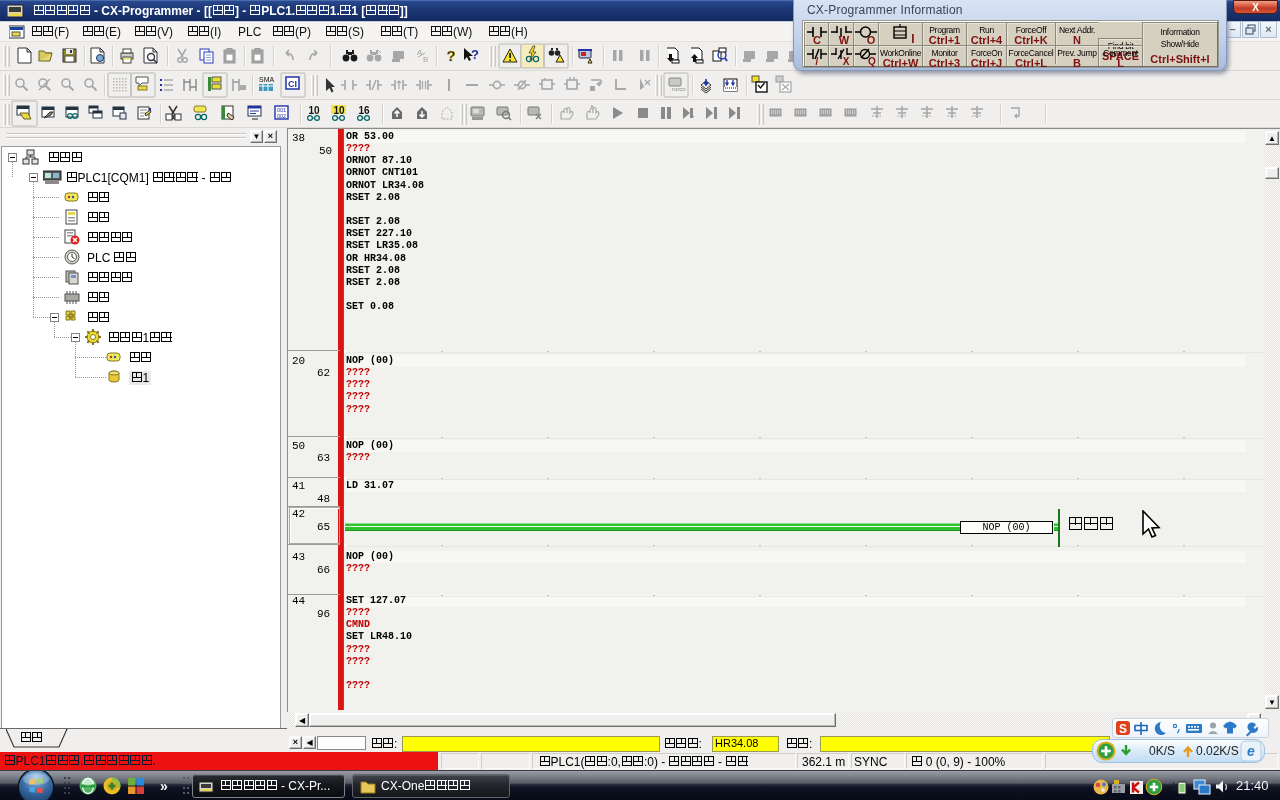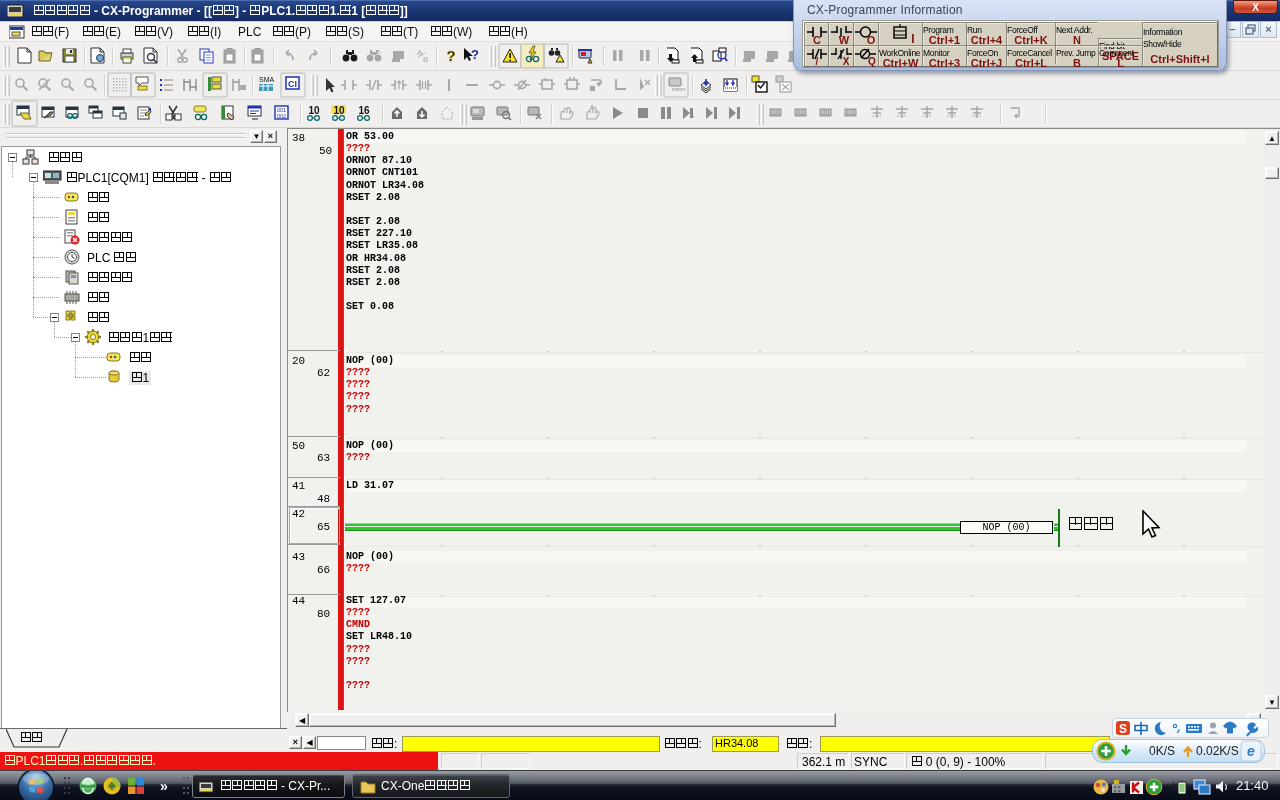--- a/index.html
+++ b/index.html
@@ -56,7 +56,7 @@
 #infow .wt{position:absolute;left:13px;top:3px;font-size:12px;color:#3d4554;letter-spacing:.2px}
 #itab{position:absolute;left:9px;top:21px;width:415px;height:46px;background:#d5d0c0;border:1px solid;border-color:#fff #6f6f66 #6f6f66 #fff;box-shadow:0 0 0 1px #9a9a90}
 .ic{position:absolute;border-left:1px solid #8a8a80;border-top:1px solid #8a8a80;box-shadow:inset 1px 1px 0 #e8e4d6}
-.ic .lab{display:block;font-size:8.5px;letter-spacing:-.3px;color:#000;line-height:10px;margin-top:2px;white-space:nowrap}
+.ic .lab{display:block;text-align:center;font-size:8.5px;letter-spacing:-.3px;color:#000;line-height:10px;margin-top:2px;white-space:nowrap}
 .ic .sc{display:block;text-align:center;font-size:11px;font-weight:700;color:#7e1010;line-height:11px;white-space:nowrap}
 </style></head>
 <body>

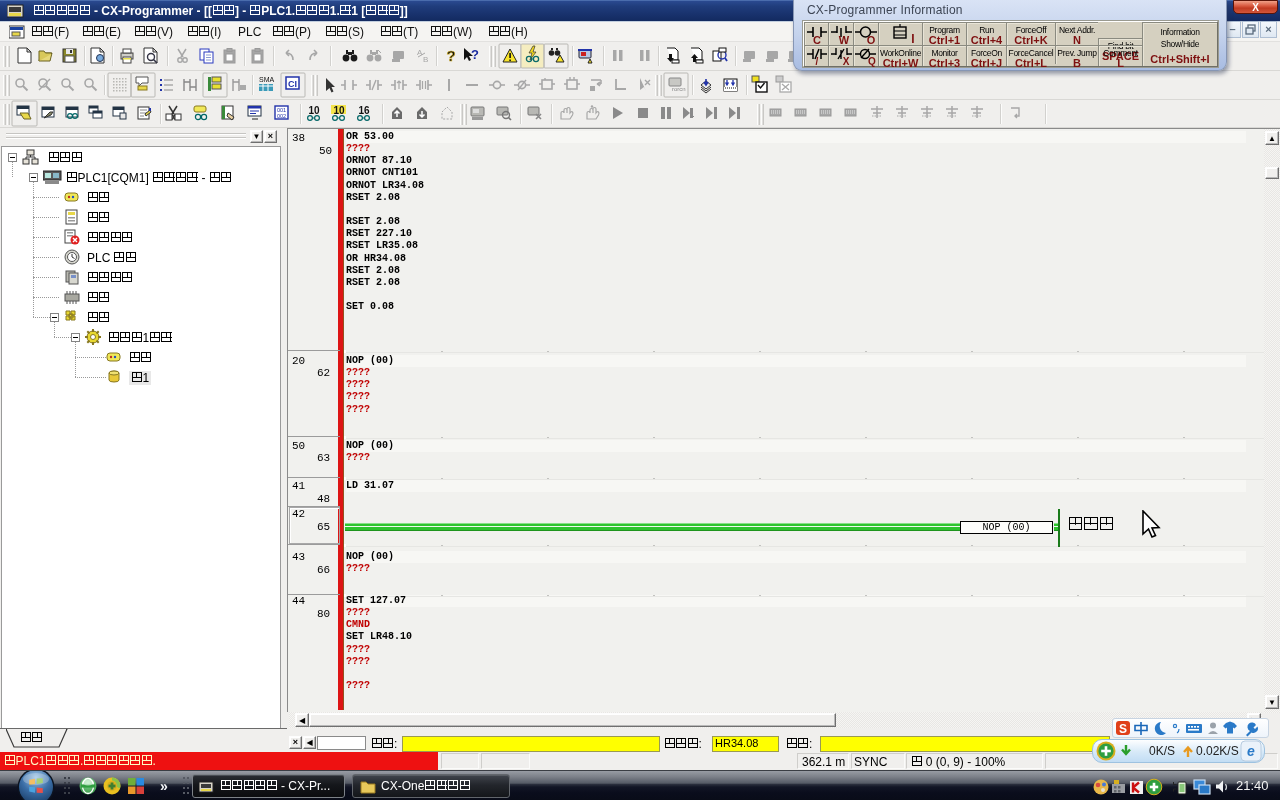--- a/index.html
+++ b/index.html
@@ -864,7 +864,7 @@
   <div class="gnum" style="left:4px;top:422px">43</div>
       <div class="gnum" style="left:29px;top:435px">66</div>
   <div class="gnum" style="left:4px;top:466px">44</div>
-      <div class="gnum" style="left:29px;top:479px">80</div>
+      <div class="gnum" style="left:29px;top:479px">96</div>
 
   <div class="ab" style="left:1px;top:378px;width:51px;height:37px;border:1px solid #a8a8a8;box-shadow:inset 1px 1px 0 #fff"></div>
 

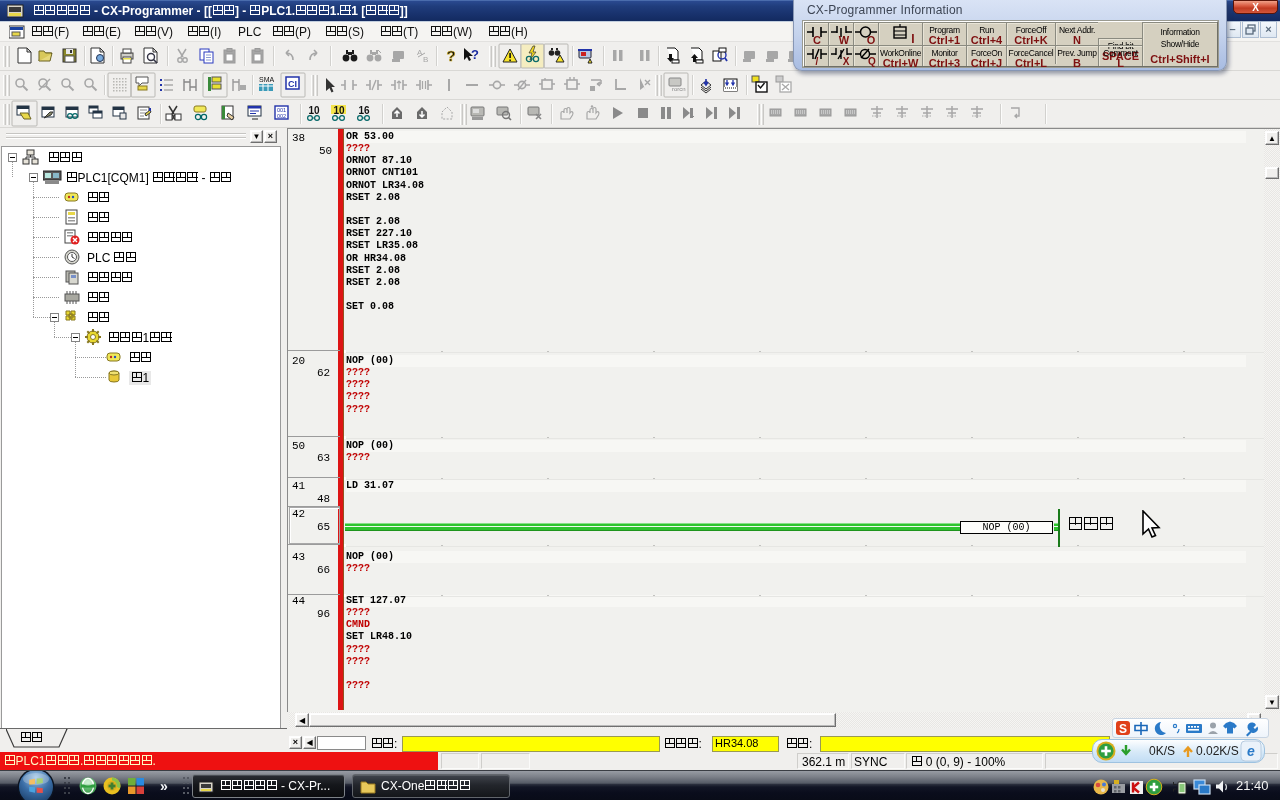--- a/index.html
+++ b/index.html
@@ -941,7 +941,7 @@
 </div>
 
 <div id="statusbar" class="ab">
-  <div class="ab" style="left:0;top:0;width:438px;height:18px;background:#ee1111;color:#fef9c3;font-size:12px;padding:2px 0 12px 4px;white-space:nowrap"><span class="cj"></span>PLC1<span class="cj"></span><span class="cj"></span><span class="cj"></span>.<span class="cj"></span><span class="cj"></span><span class="cj"></span><span class="cj"></span><span class="cj"></span><span class="cj"></span>.</div>
+  <div class="ab" style="left:0;top:0;width:438px;height:18px;background:#ee1111;color:#0f172a;font-size:12px;padding:2px 0 12px 4px;white-space:nowrap"><span class="cj"></span>PLC1<span class="cj"></span><span class="cj"></span><span class="cj"></span>.<span class="cj"></span><span class="cj"></span><span class="cj"></span><span class="cj"></span><span class="cj"></span><span class="cj"></span>.</div>
   <div class="spanel" style="left:441px;width:38px"></div>
   <div class="spanel" style="left:481px;width:49px"></div>
   <div class="spanel" style="left:797px;width:52px;padding:1px 0 0 4px">362.1 m</div>

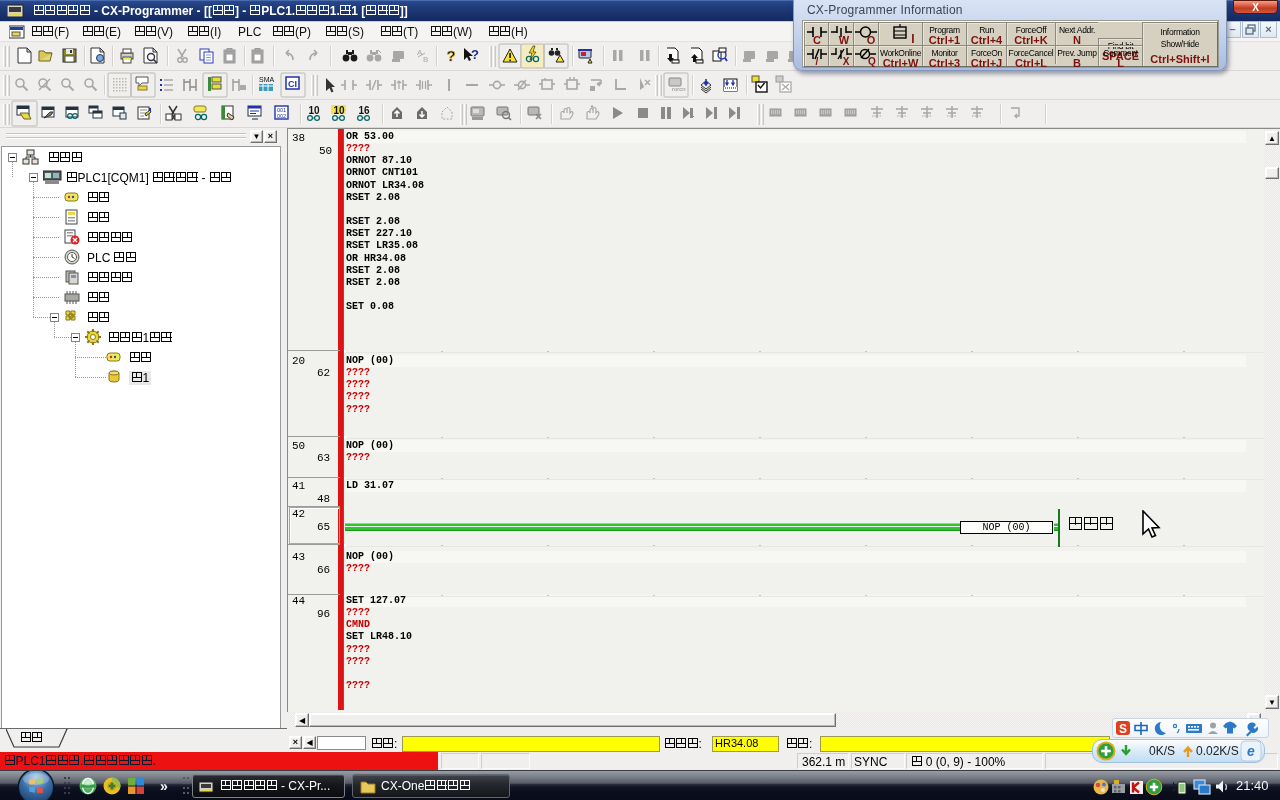--- a/index.html
+++ b/index.html
@@ -944,6 +944,7 @@
   <div class="ab" style="left:0;top:0;width:438px;height:18px;background:#ee1111;color:#0f172a;font-size:12px;padding:2px 0 12px 4px;white-space:nowrap"><span class="cj"></span>PLC1<span class="cj"></span><span class="cj"></span><span class="cj"></span>.<span class="cj"></span><span class="cj"></span><span class="cj"></span><span class="cj"></span><span class="cj"></span><span class="cj"></span>.</div>
   <div class="spanel" style="left:441px;width:38px"></div>
   <div class="spanel" style="left:481px;width:49px"></div>
+  <div class="spanel" style="left:532px;width:264px;padding:1px 0 0 6px"><span class="cj"></span>PLC1(<span class="cj"></span><span class="cj"></span>:0,<span class="cj"></span><span class="cj"></span>:0) - <span class="cj"></span><span class="cj"></span><span class="cj"></span><span class="cj"></span> - <span class="cj"></span><span class="cj"></span></div>
   <div class="spanel" style="left:797px;width:52px;padding:1px 0 0 4px">362.1 m</div>
   <div class="spanel" style="left:851px;width:54px;padding:1px 0 0 2px">SYNC</div>
   <div class="spanel" style="left:906px;width:137px;padding:1px 0 0 4px"><span class="cj"></span> 0 (0, 9)  -  100%</div>

